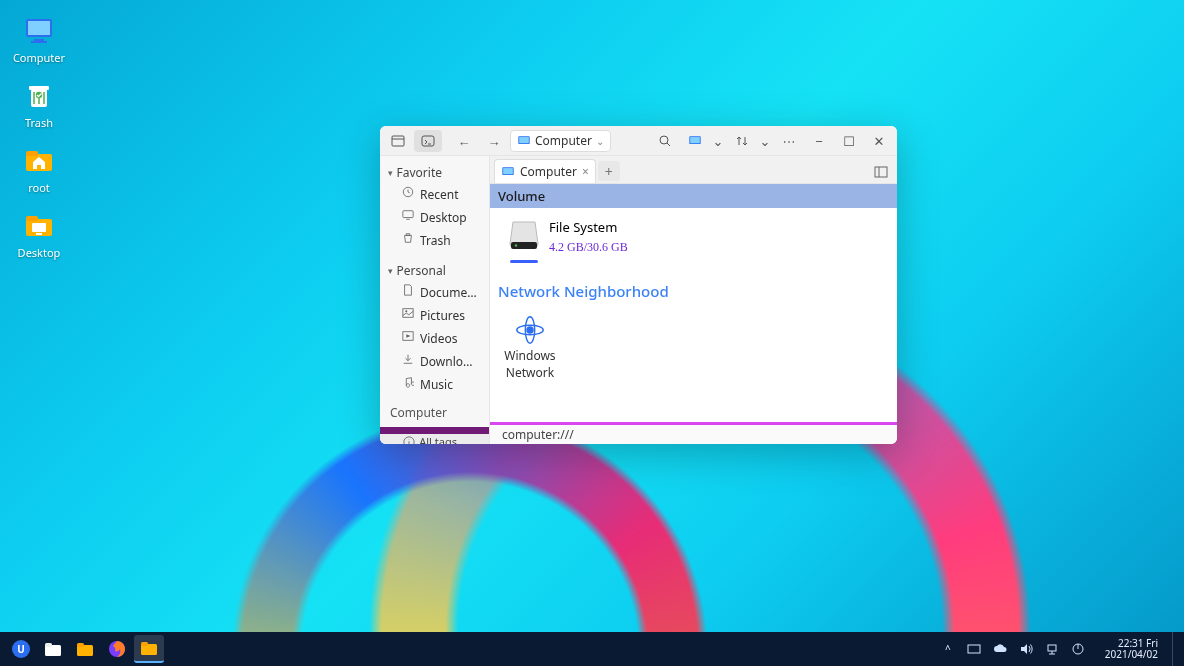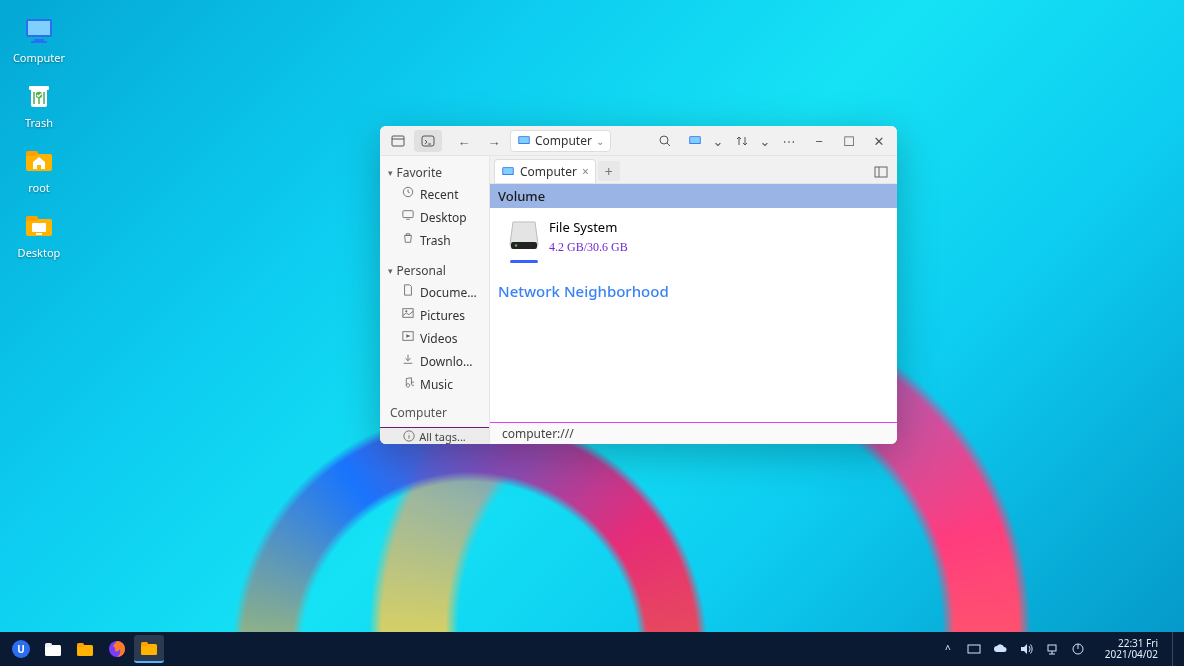--- a/index.html
+++ b/index.html
@@ -295,6 +295,14 @@
         </div>
 
         <div class="section-header plain">Network Neighborhood</div>
+        <div class="net-item">
+          <svg viewBox="0 0 36 36">
+            <ellipse cx="18" cy="18" rx="14" ry="5" fill="none" stroke="#2b6ff0" stroke-width="1.5"></ellipse>
+            <ellipse cx="18" cy="18" rx="5" ry="14" fill="none" stroke="#2b6ff0" stroke-width="1.5"></ellipse>
+            <circle cx="18" cy="18" r="4" fill="#2b6ff0"></circle>
+          </svg>
+          <span>Windows Network</span>
+        </div>
       </div>
 
       <div class="statusbar">

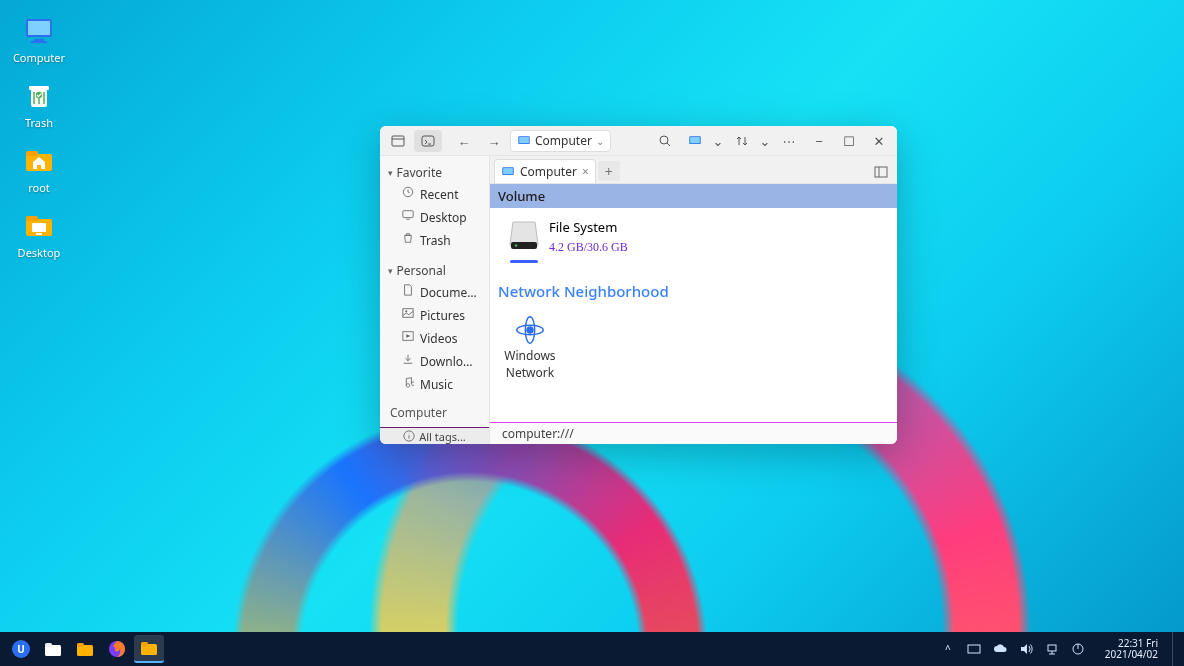--- a/index.html
+++ b/index.html
@@ -36,7 +36,7 @@
     .sb-item { display: flex; gap: 6px; padding: 3px 0 3px 22px; cursor: pointer; white-space: nowrap; overflow: hidden; text-overflow: ellipsis; }
     .sb-item svg, .sb-header svg { width: 12px; height: 12px; flex-shrink: 0; }
     .sb-computer { padding: 6px 10px; color: #555; cursor: pointer; }
-    .sb-tags { margin-top: auto; height: 28px; border-top: 1px solid #701a75; background: #ececec; display: flex; align-items: center; justify-content: center; gap: 4px; font-size: 11px; color: #444; cursor: pointer; }
+    .sb-tags { margin-top: auto; height: 28px; border-top: 7px solid #701a75; background: #ececec; display: flex; align-items: center; justify-content: center; gap: 4px; font-size: 11px; color: #444; cursor: pointer; }
     
     .content { flex: 1; display: flex; flex-direction: column; min-width: 0; }
     .tabbar { height: 28px; background: #f1f1f1; border-bottom: 1px solid #e5e5e5; display: flex; align-items: flex-end; padding: 0 4px; gap: 2px; }

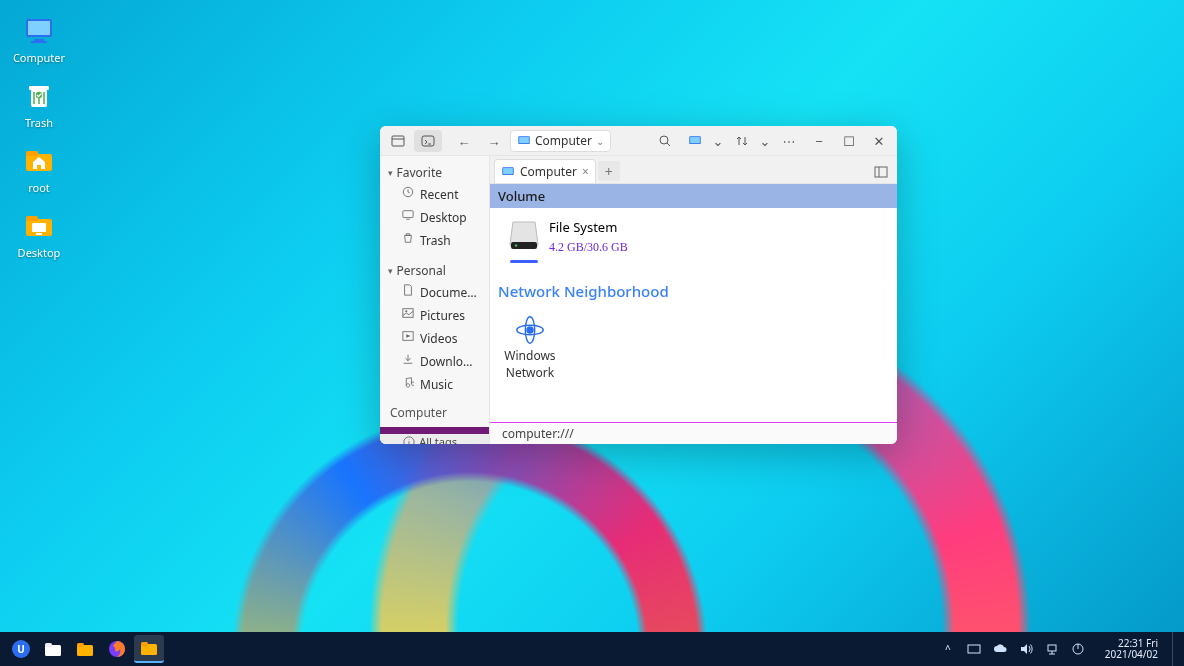--- a/index.html
+++ b/index.html
@@ -56,7 +56,7 @@
     .net-item { display: flex; flex-direction: column; align-items: center; width: 80px; padding: 8px 14px; font-size: 12px; color: #333; text-align: center; cursor: pointer; }
     .net-item svg { width: 34px; height: 34px; }
     
-    .statusbar { height: 22px; border-top: 1px solid #d946ef; display: flex; align-items: center; padding: 0 12px; font-size: 12px; color: #444; background: #fafafa; }
+    .statusbar { height: 22px; border-top: 3px solid #d946ef; display: flex; align-items: center; padding: 0 12px; font-size: 12px; color: #444; background: #fafafa; }
     
     
     .taskbar { position: absolute; left: 0; right: 0; bottom: 0; height: 34px; background: #0a1a33; display: flex; align-items: center; padding: 0 6px; gap: 2px; }

